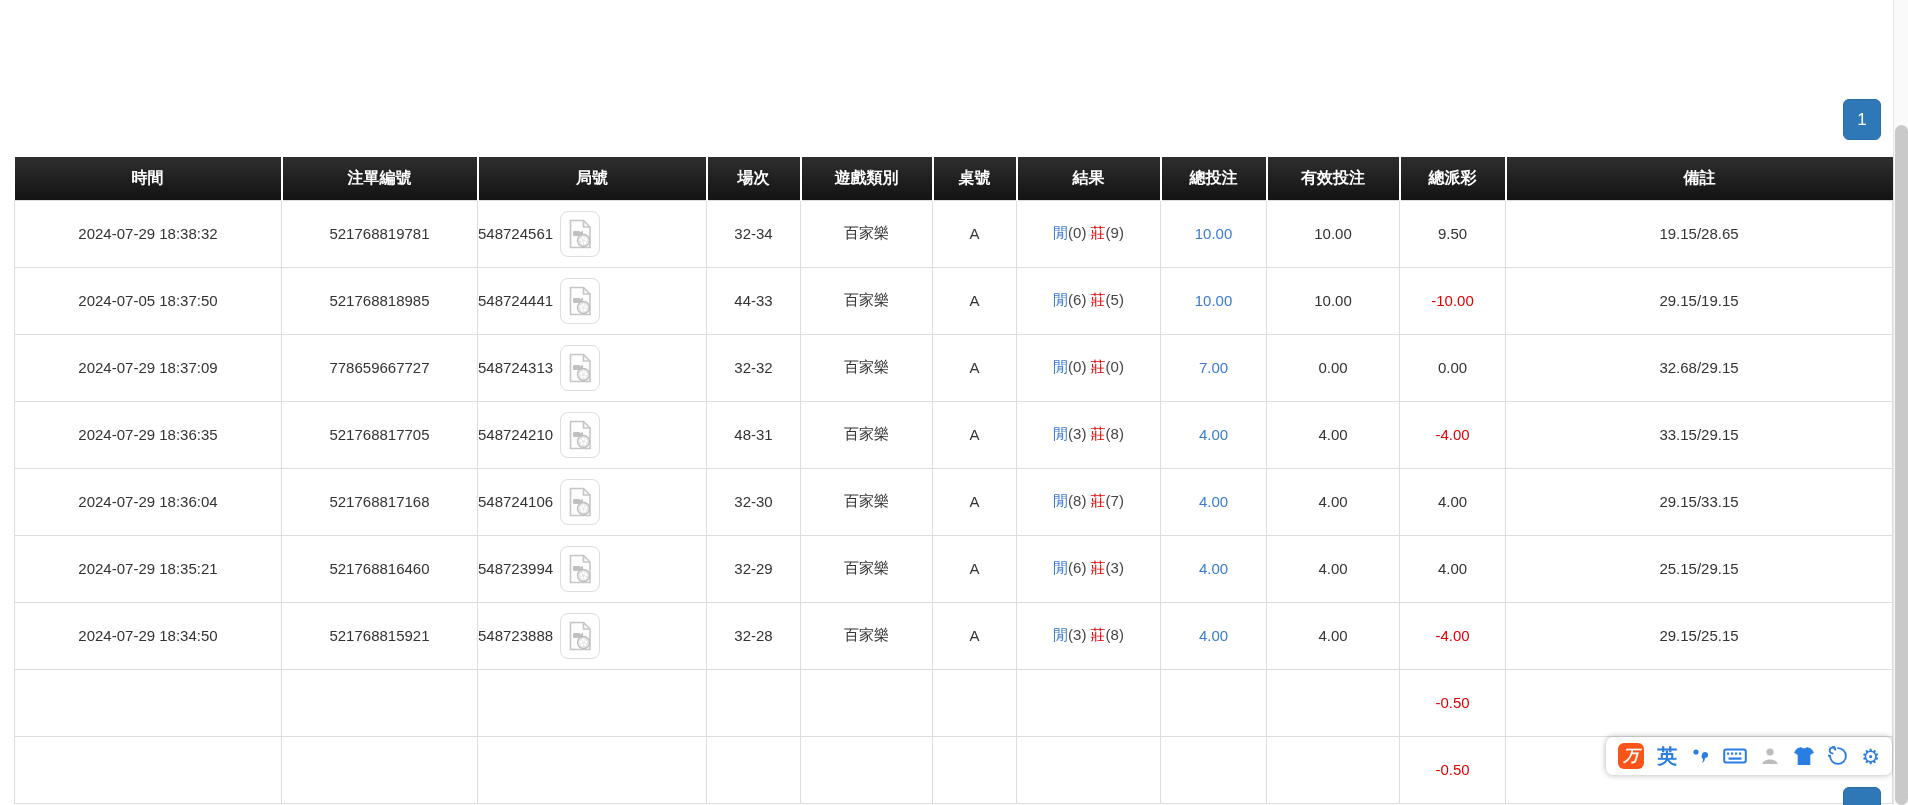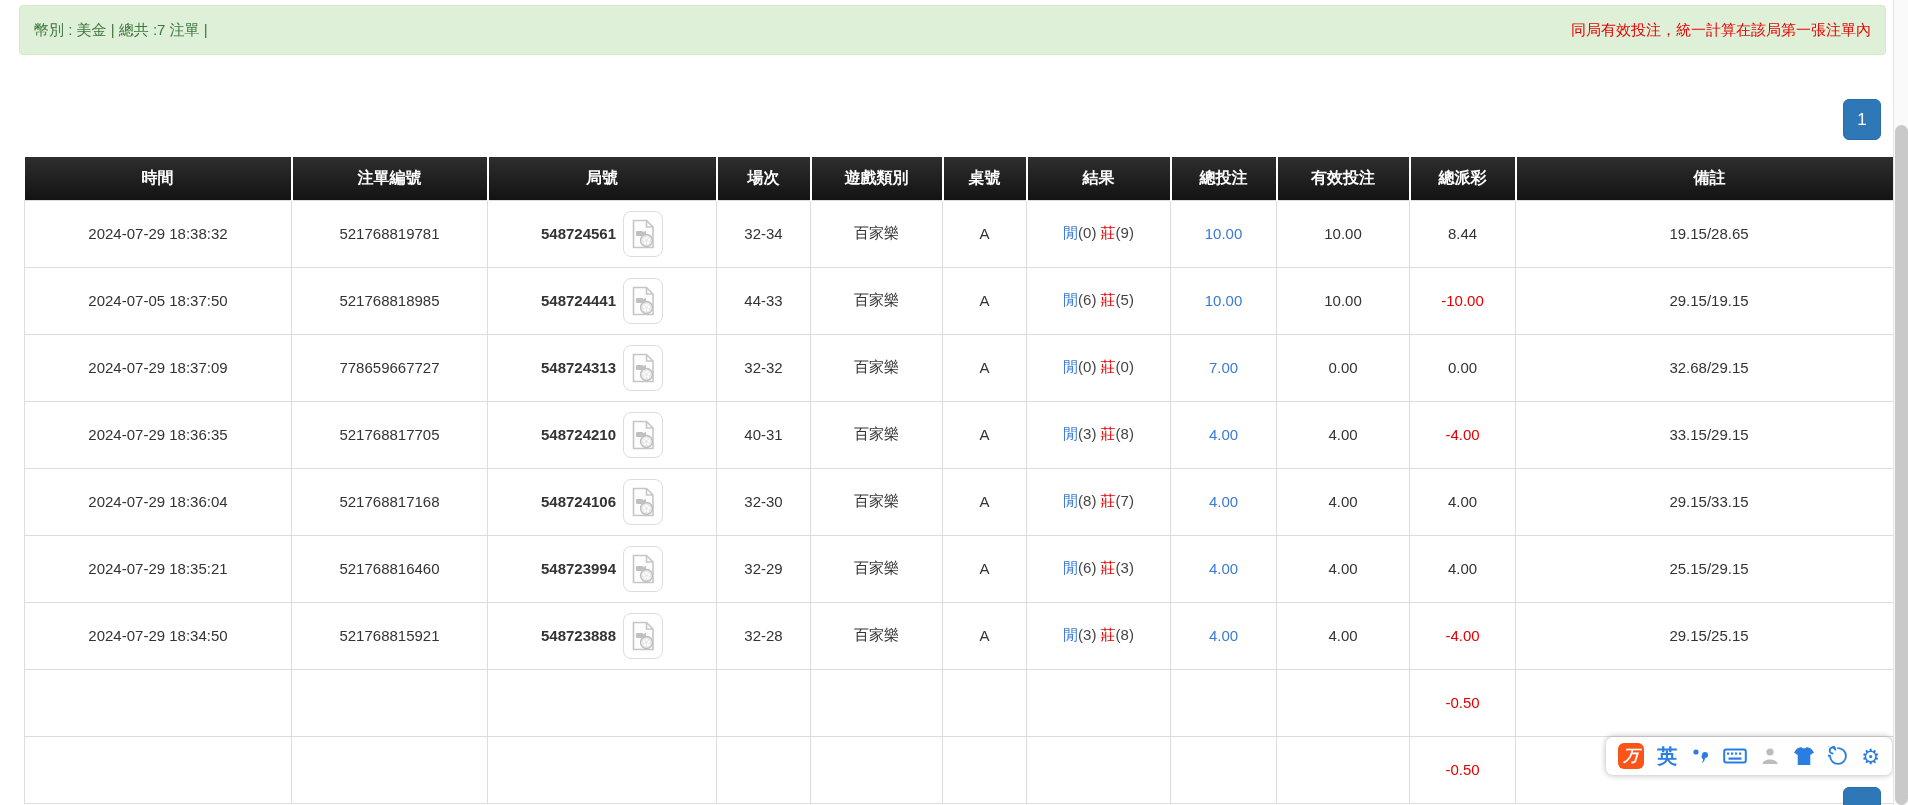--- a/index.html
+++ b/index.html
@@ -68,10 +68,6 @@
 
 <div id="screen">
 
-  <div class="notice-bar">
-    <span class="notice-left">幣別 : 美金 | 總共 :7 注單 |</span>
-    <span class="notice-right">同局有效投注，統一計算在該局第一張注單內</span>
-  </div>
 
   <div class="page-btn">1</div>
 

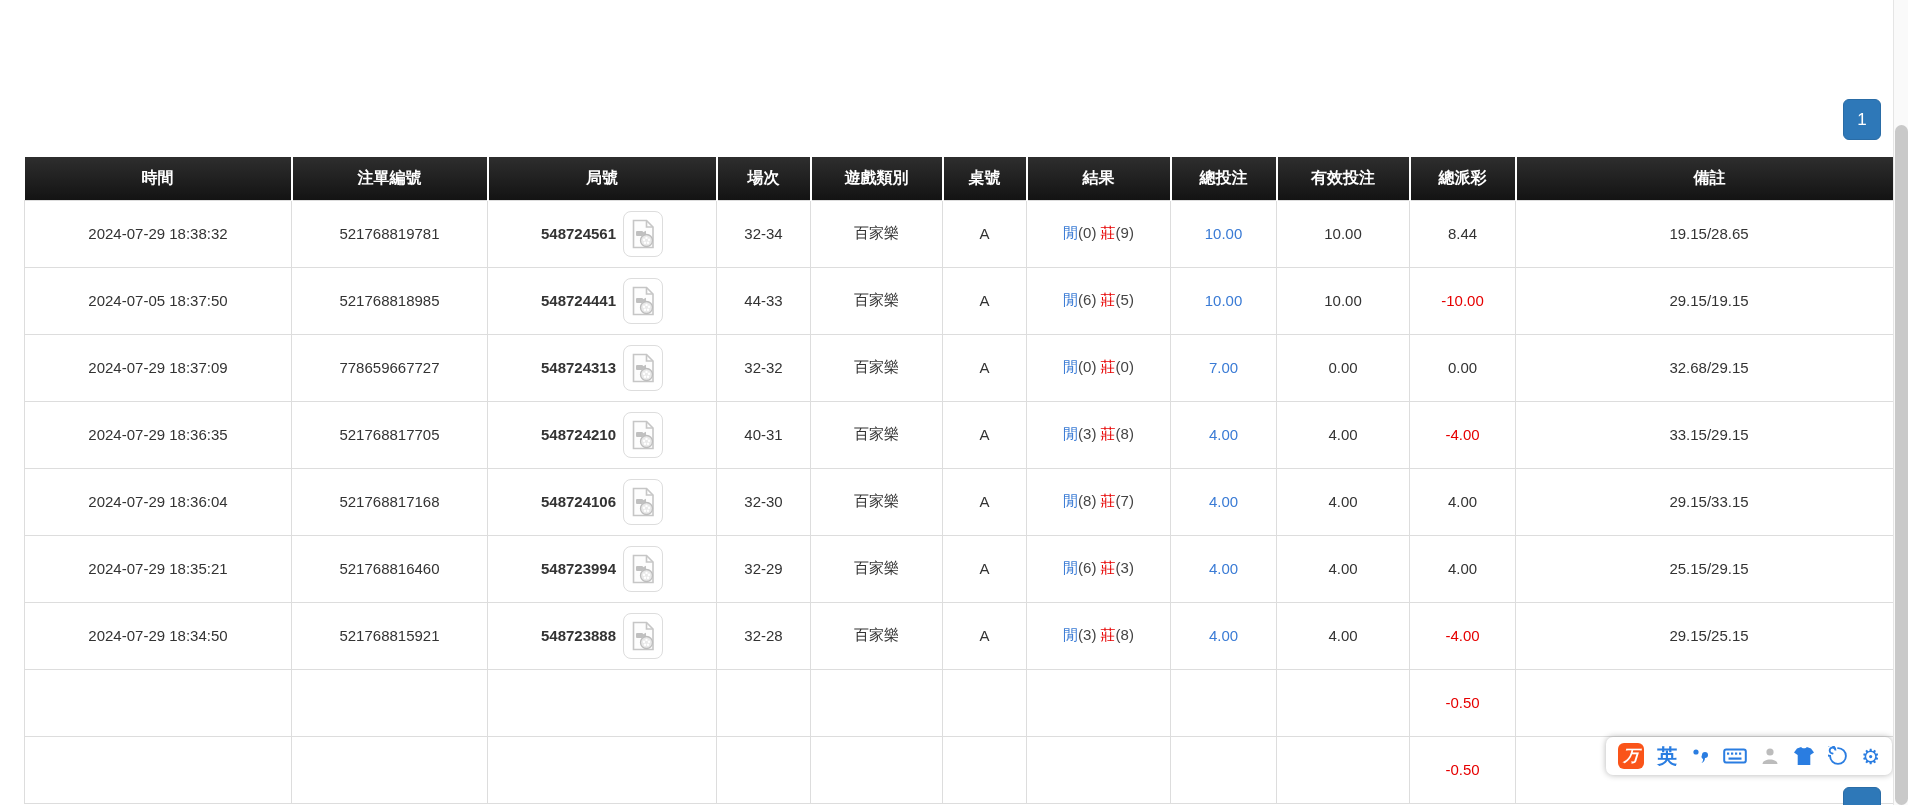--- a/index.html
+++ b/index.html
@@ -23,7 +23,7 @@
     background:#2e78b8; border:1px solid #2a6ca6; border-radius:6px; }
 
   
-  table.bets { position:absolute; top:157px; left:24px; width:1879px;
+  table.bets { position:absolute; top:157px; left:14px; width:1879px;
     border-collapse:collapse; table-layout:fixed; font-size:15px; color:#333; }
   table.bets th { background:linear-gradient(180deg,#2e2e2e 0%,#131313 100%); color:#fff;
     font-size:16px; font-weight:bold; height:43px; border-left:2px solid #fff; }

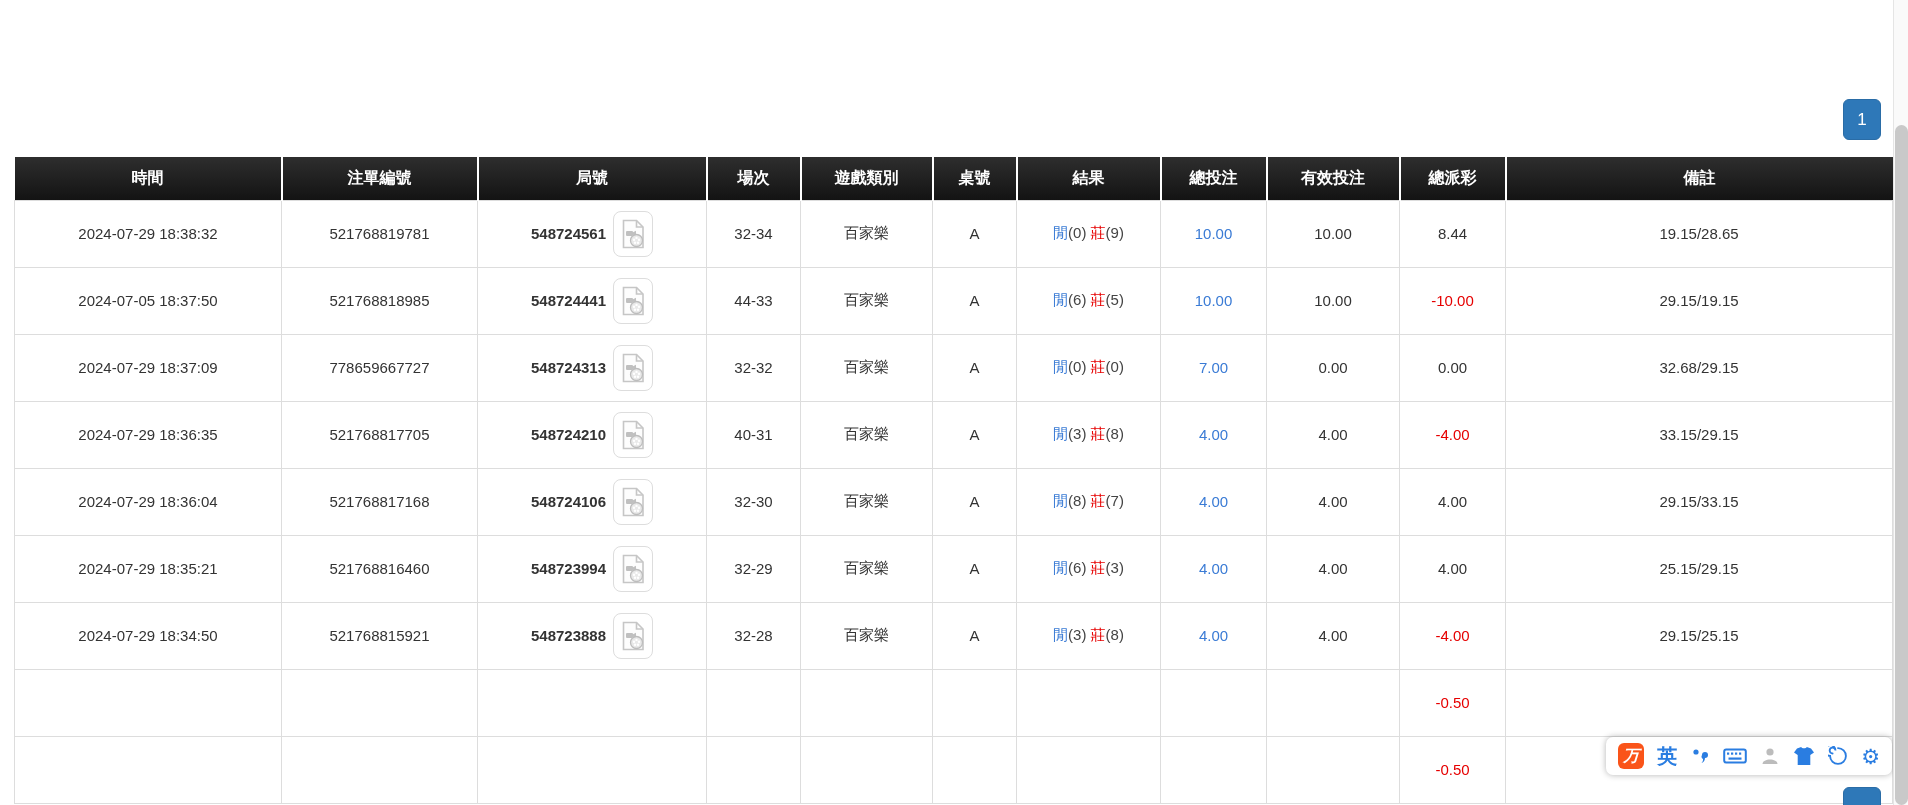--- a/index.html
+++ b/index.html
@@ -31,7 +31,7 @@
   table.bets tbody td { border:1px solid #ddd; height:67px; text-align:center;
     vertical-align:middle; background:#fff; }
   tr.row-highlight td { background:#faf8a0; }
-  td.cell-round .round-wrap { display:flex; align-items:center; justify-content:center; gap:7px;font-weight:bold; }
+  td.cell-round .round-wrap { display:flex; align-items:center; gap:7px; }
   .video-btn { display:inline-flex; align-items:center; justify-content:center;
     width:40px; height:46px; border:1px solid #ddd; border-radius:8px;
     background:rgba(255,255,255,0.55); cursor:pointer; }

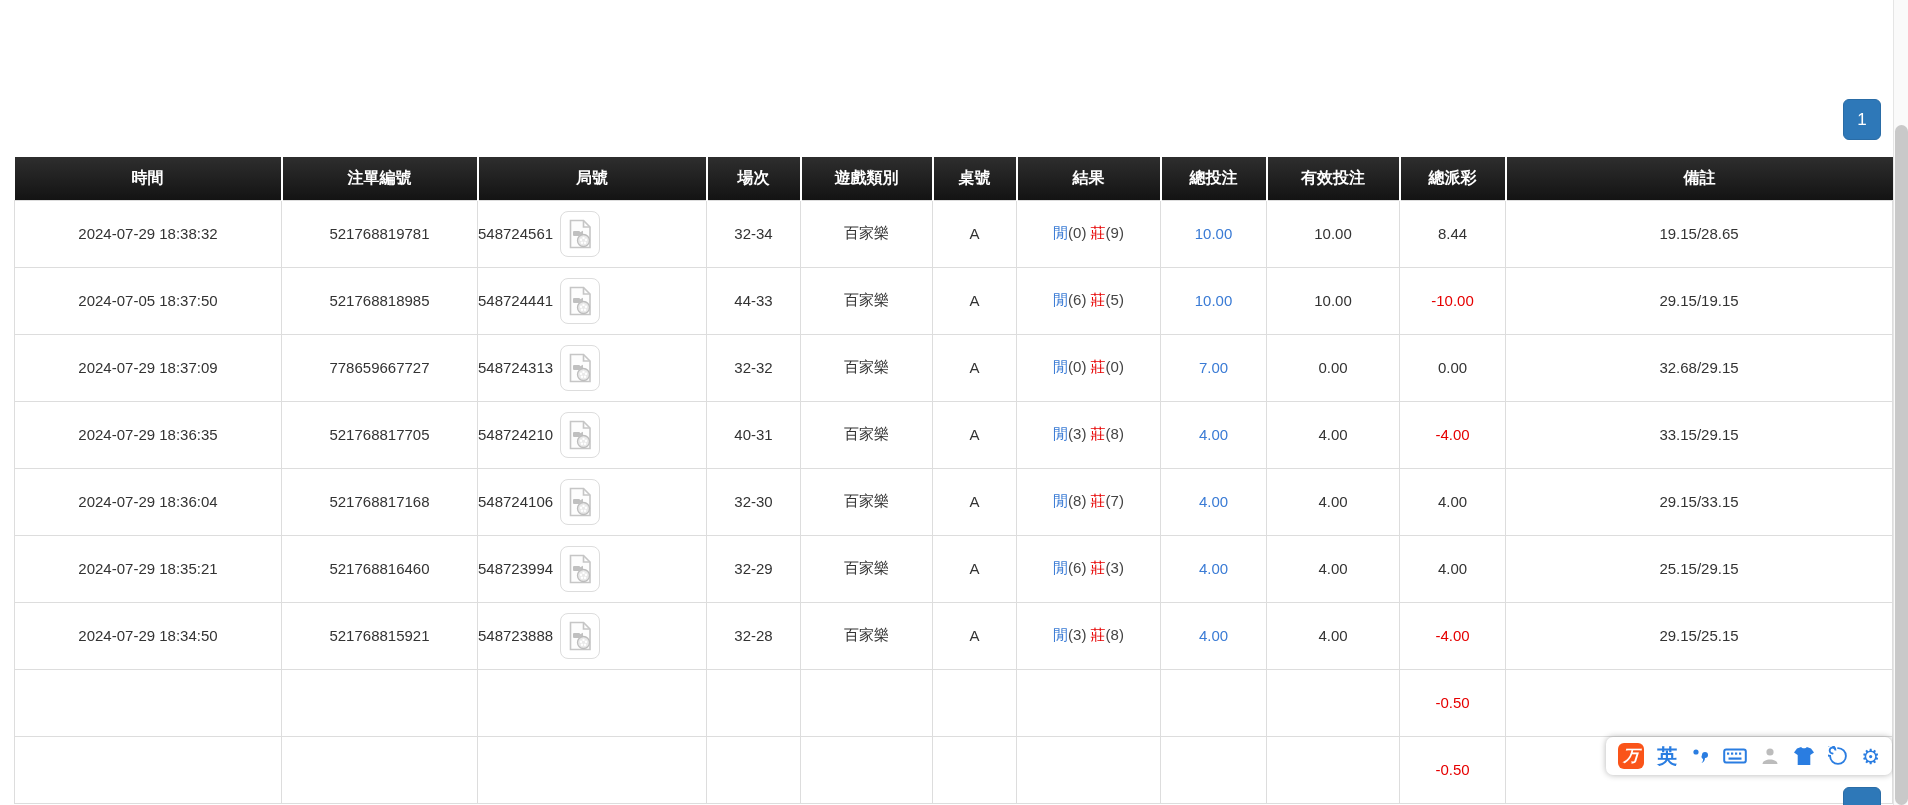--- a/index.html
+++ b/index.html
@@ -132,7 +132,7 @@
       </td>
       <td><a class="blue-link">10.00</a></td>
       <td>10.00</td>
-      <td>8.44</td>
+      <td>9.50</td>
       <td>19.15/28.65</td>
     </tr>
         <tr>

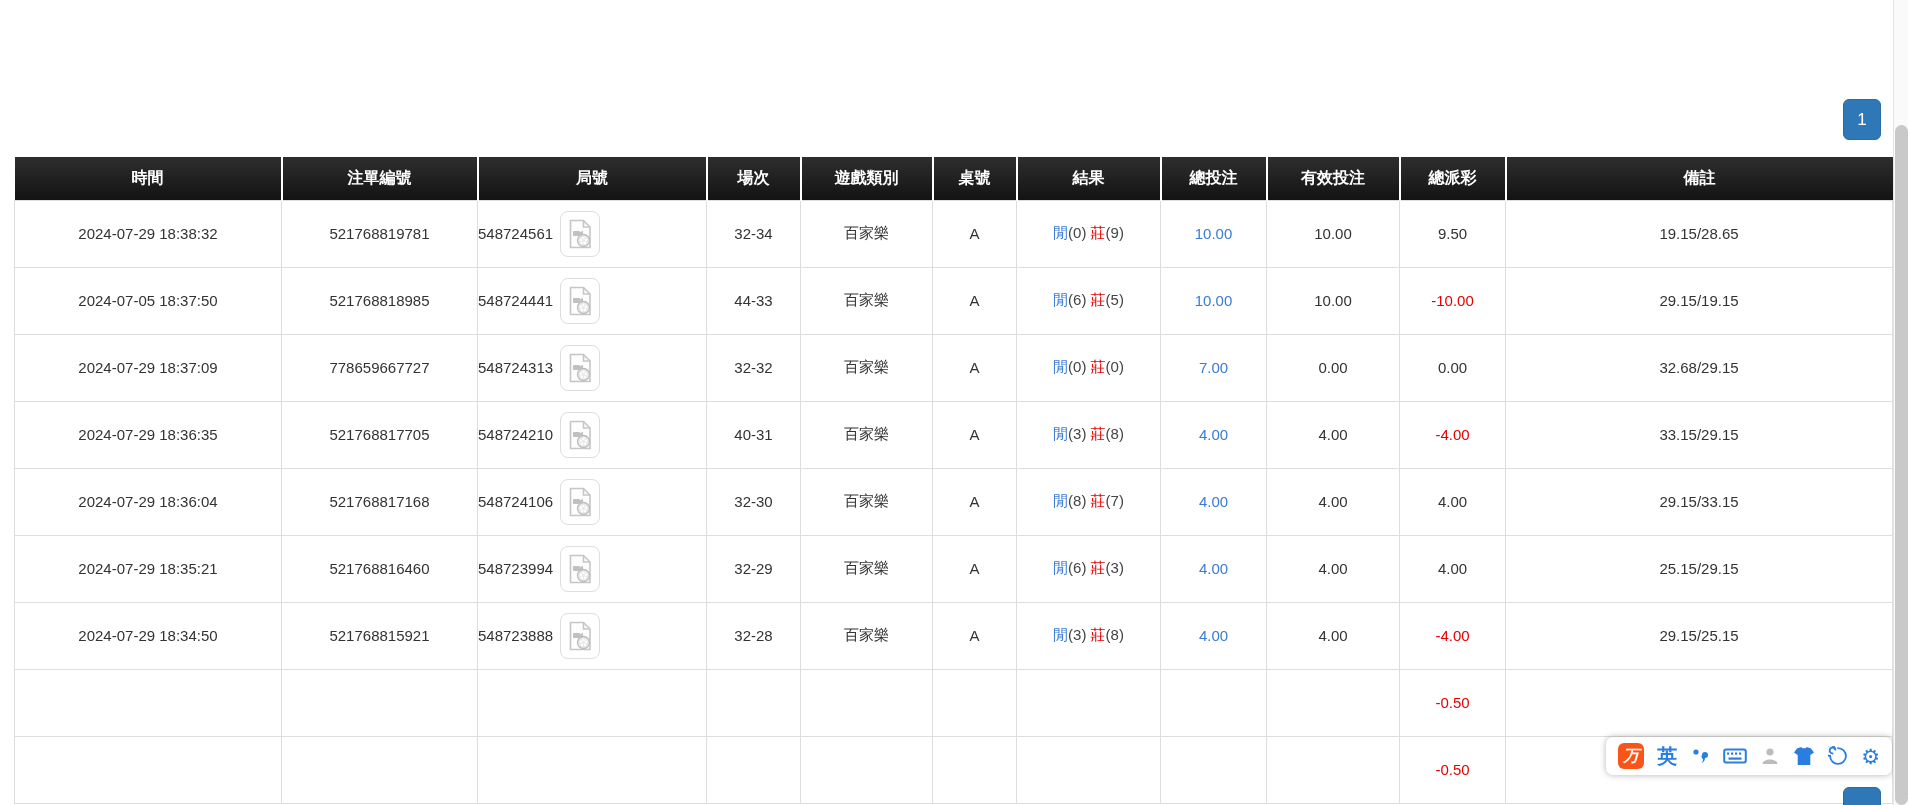--- a/index.html
+++ b/index.html
@@ -225,7 +225,7 @@
           </span>
         </span>
       </td>
-      <td>40-31</td>
+      <td>48-31</td>
       <td>百家樂</td>
       <td>A</td>
       <td>

